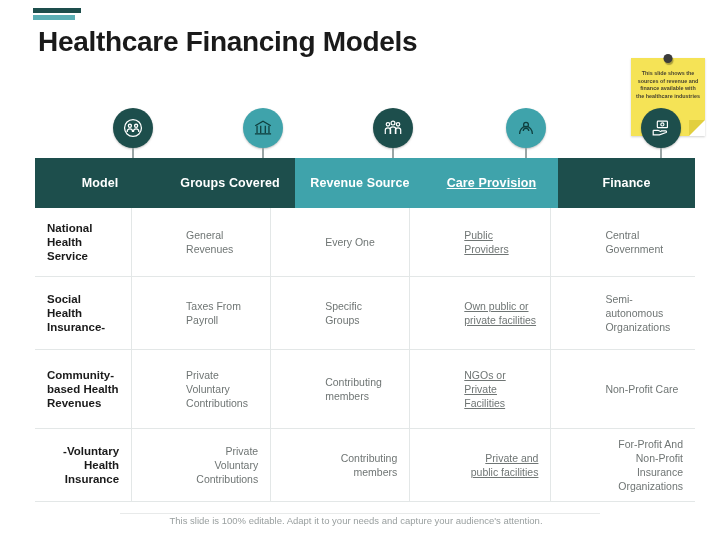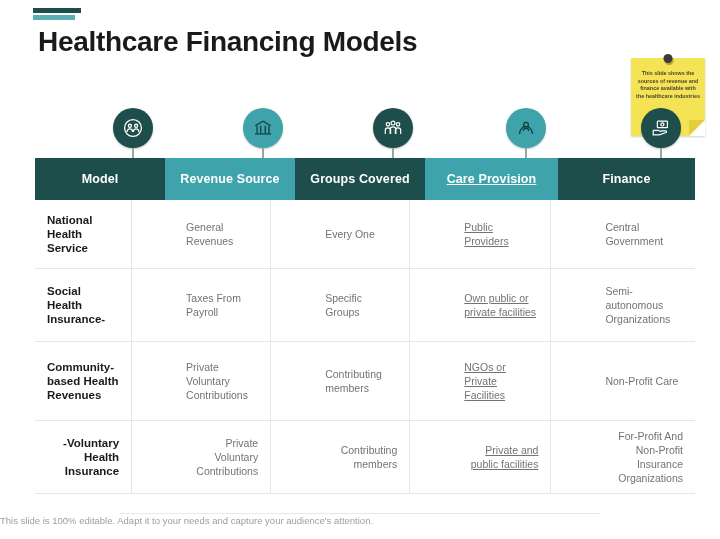--- a/index.html
+++ b/index.html
@@ -140,7 +140,7 @@
   }
   .thead {
     display: flex;
-    height: 42px;
+    height: 50px;
   }
   .th {
     display: flex;

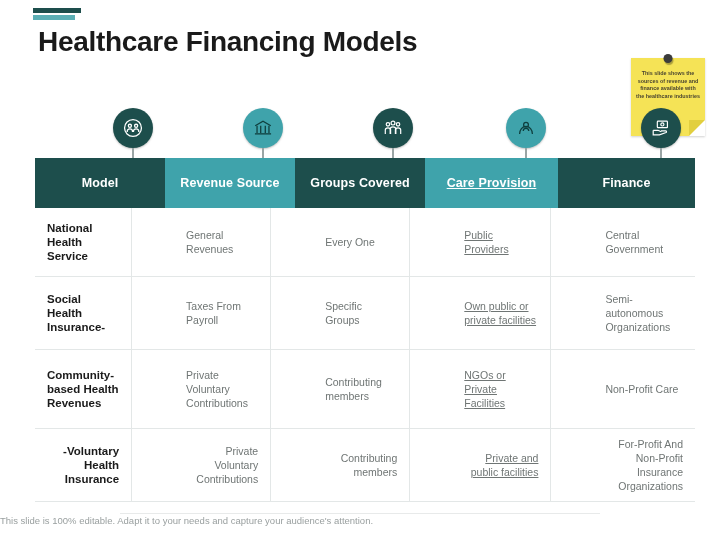--- a/index.html
+++ b/index.html
@@ -297,8 +297,8 @@
 
     <div class="thead">
       <div class="th dark c0">Model</div>
+      <div class="th dark c2">Groups Covered</div>
       <div class="th light c1">Revenue Source</div>
-      <div class="th dark c2">Groups Covered</div>
       <div class="th light c3">Care Provision</div>
       <div class="th dark c4">Finance</div>
     </div>

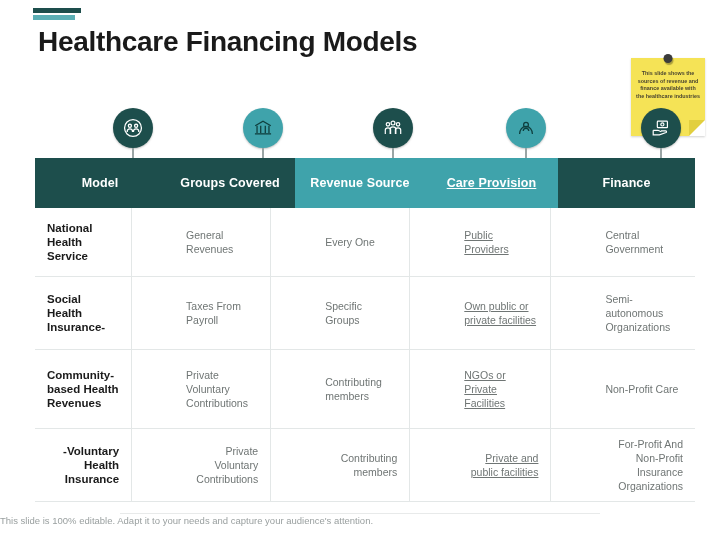--- a/index.html
+++ b/index.html
@@ -205,6 +205,7 @@
     left: 0;
     right: 8px;
     top: 515px;
+    text-align: center;
     font-size: 9.5px;
     color: #9aa0a0;
   }

